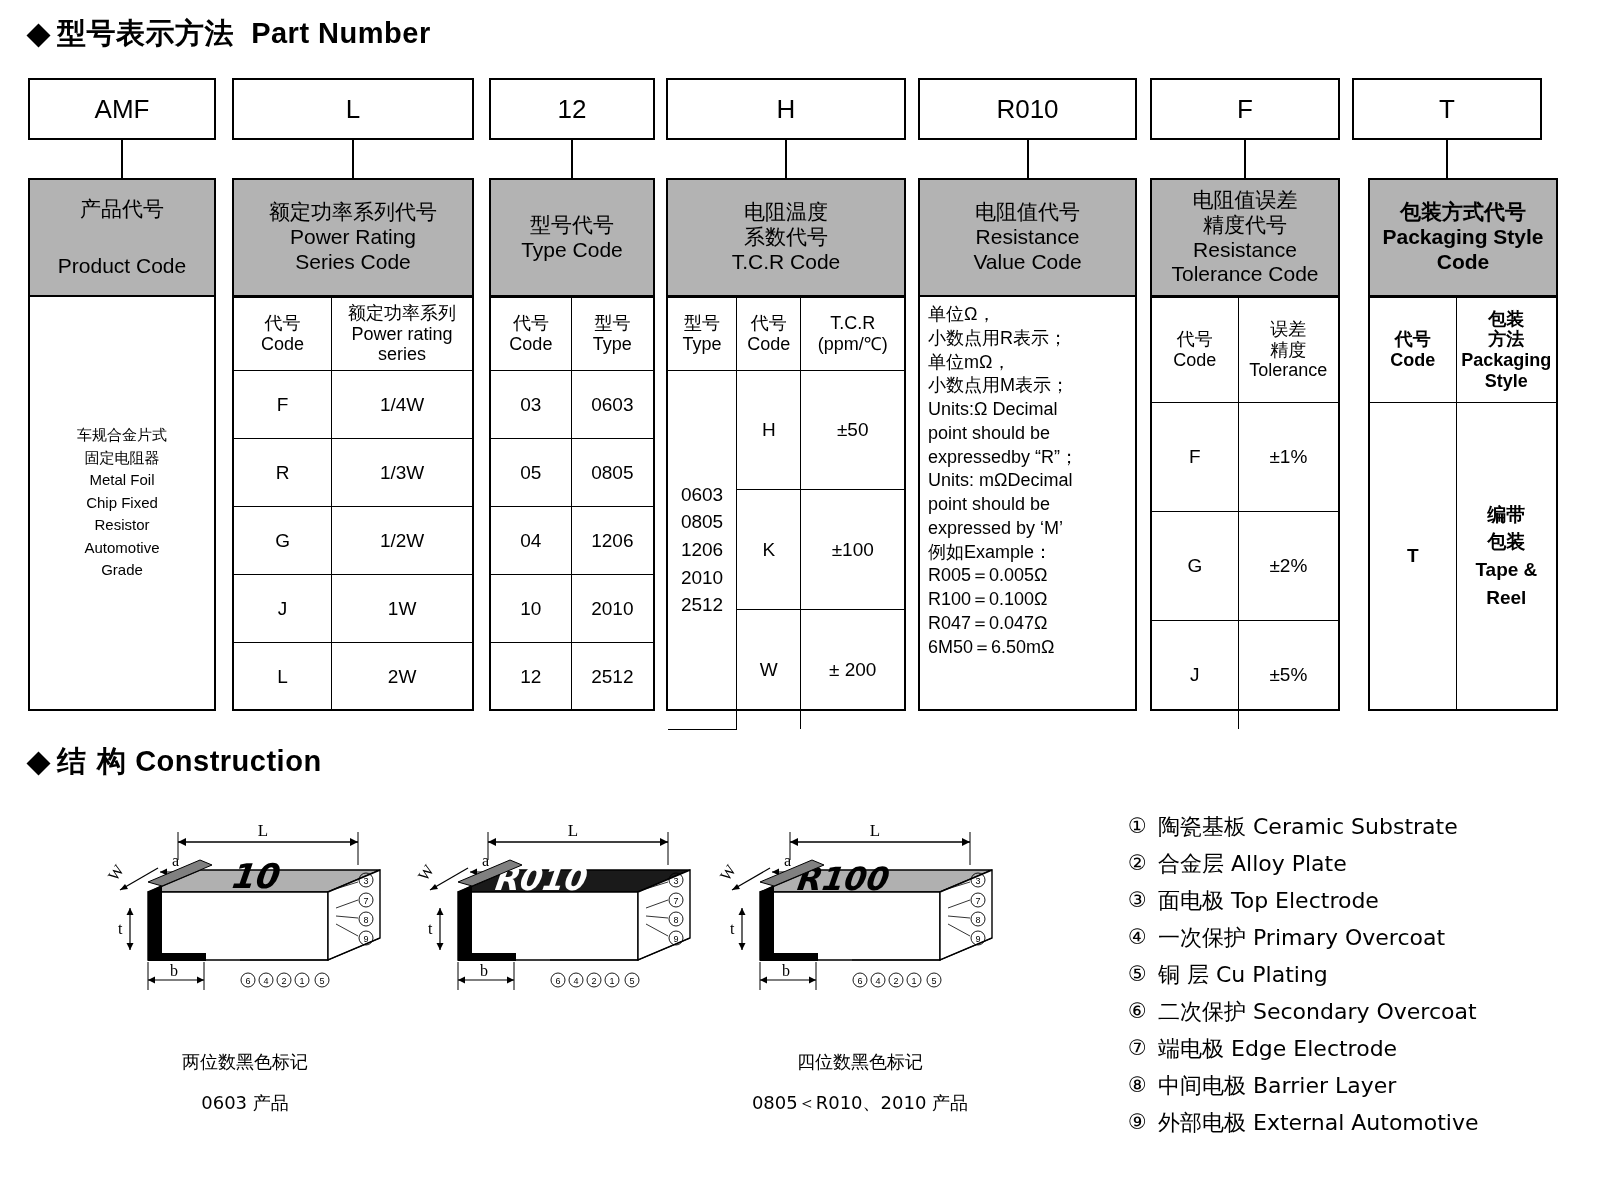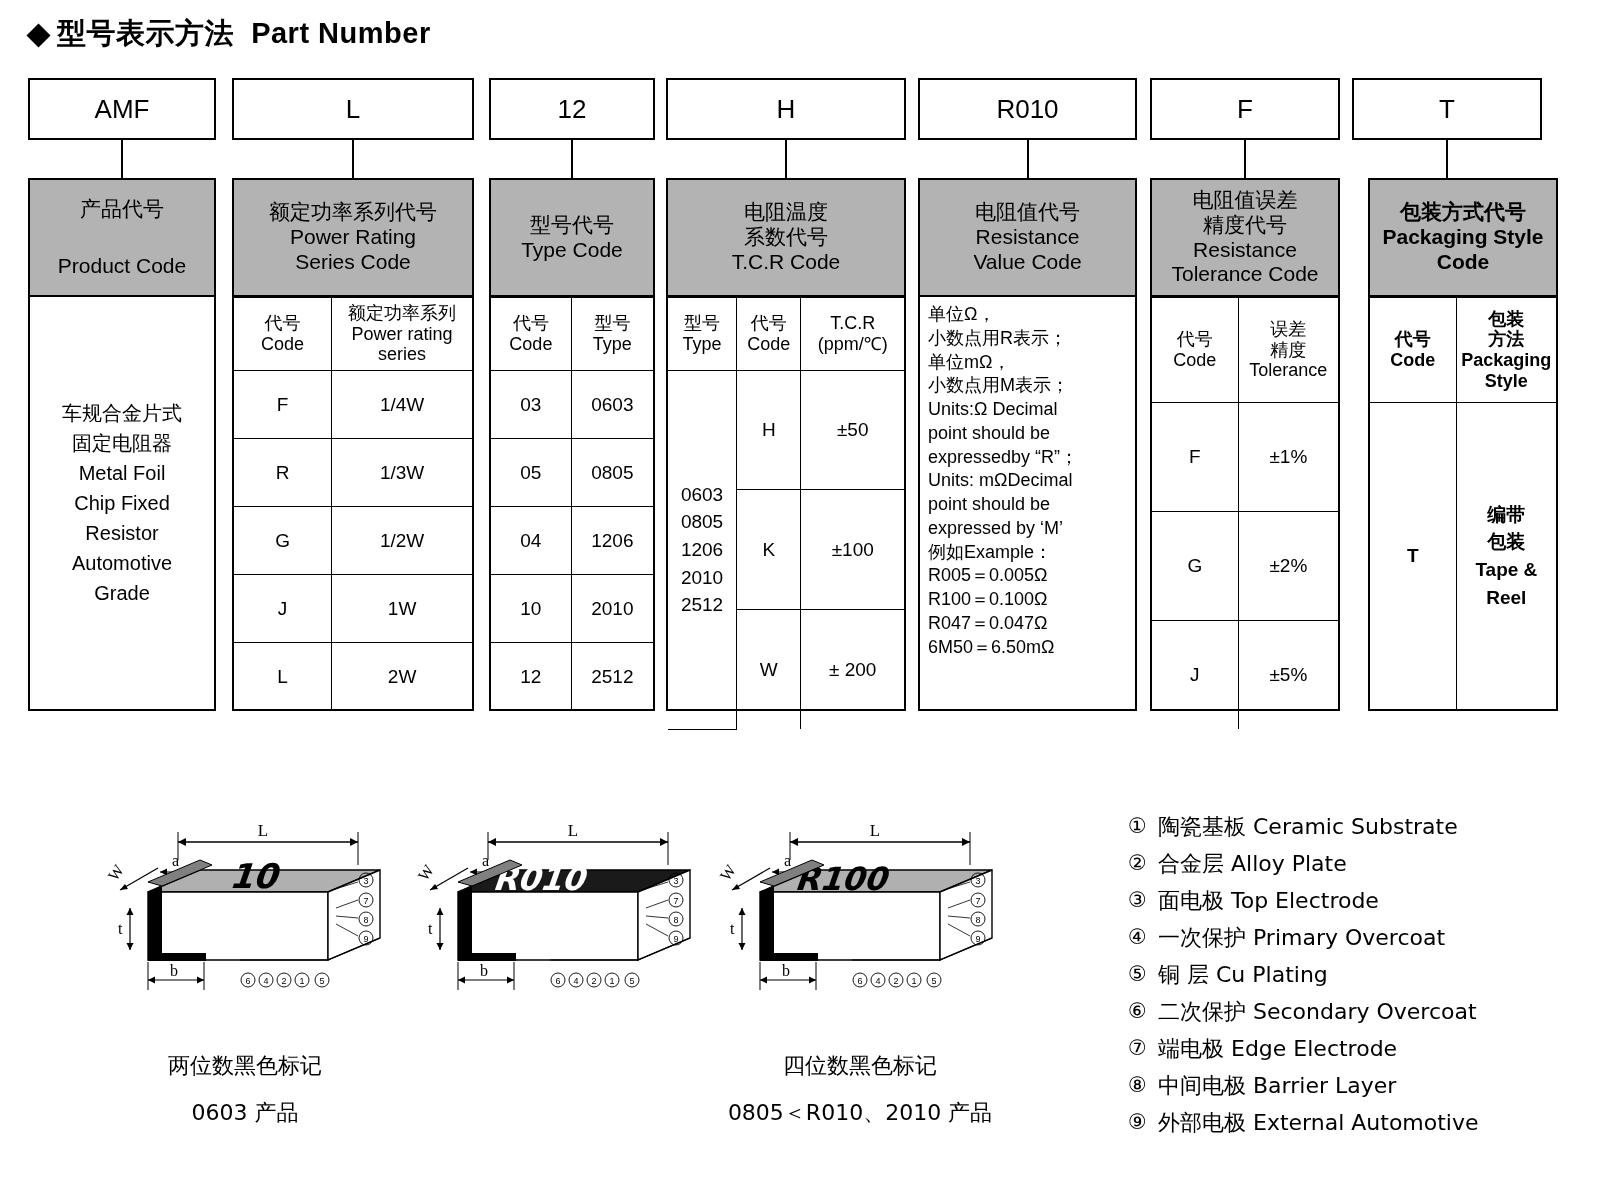--- a/index.html
+++ b/index.html
@@ -108,7 +108,7 @@
     align-items: center;
     justify-content: center;
     text-align: center;
-    font-size: 20px;
+    font-size: 15px;
     line-height: 1.5;
     box-sizing: border-box;
     height: 100%;

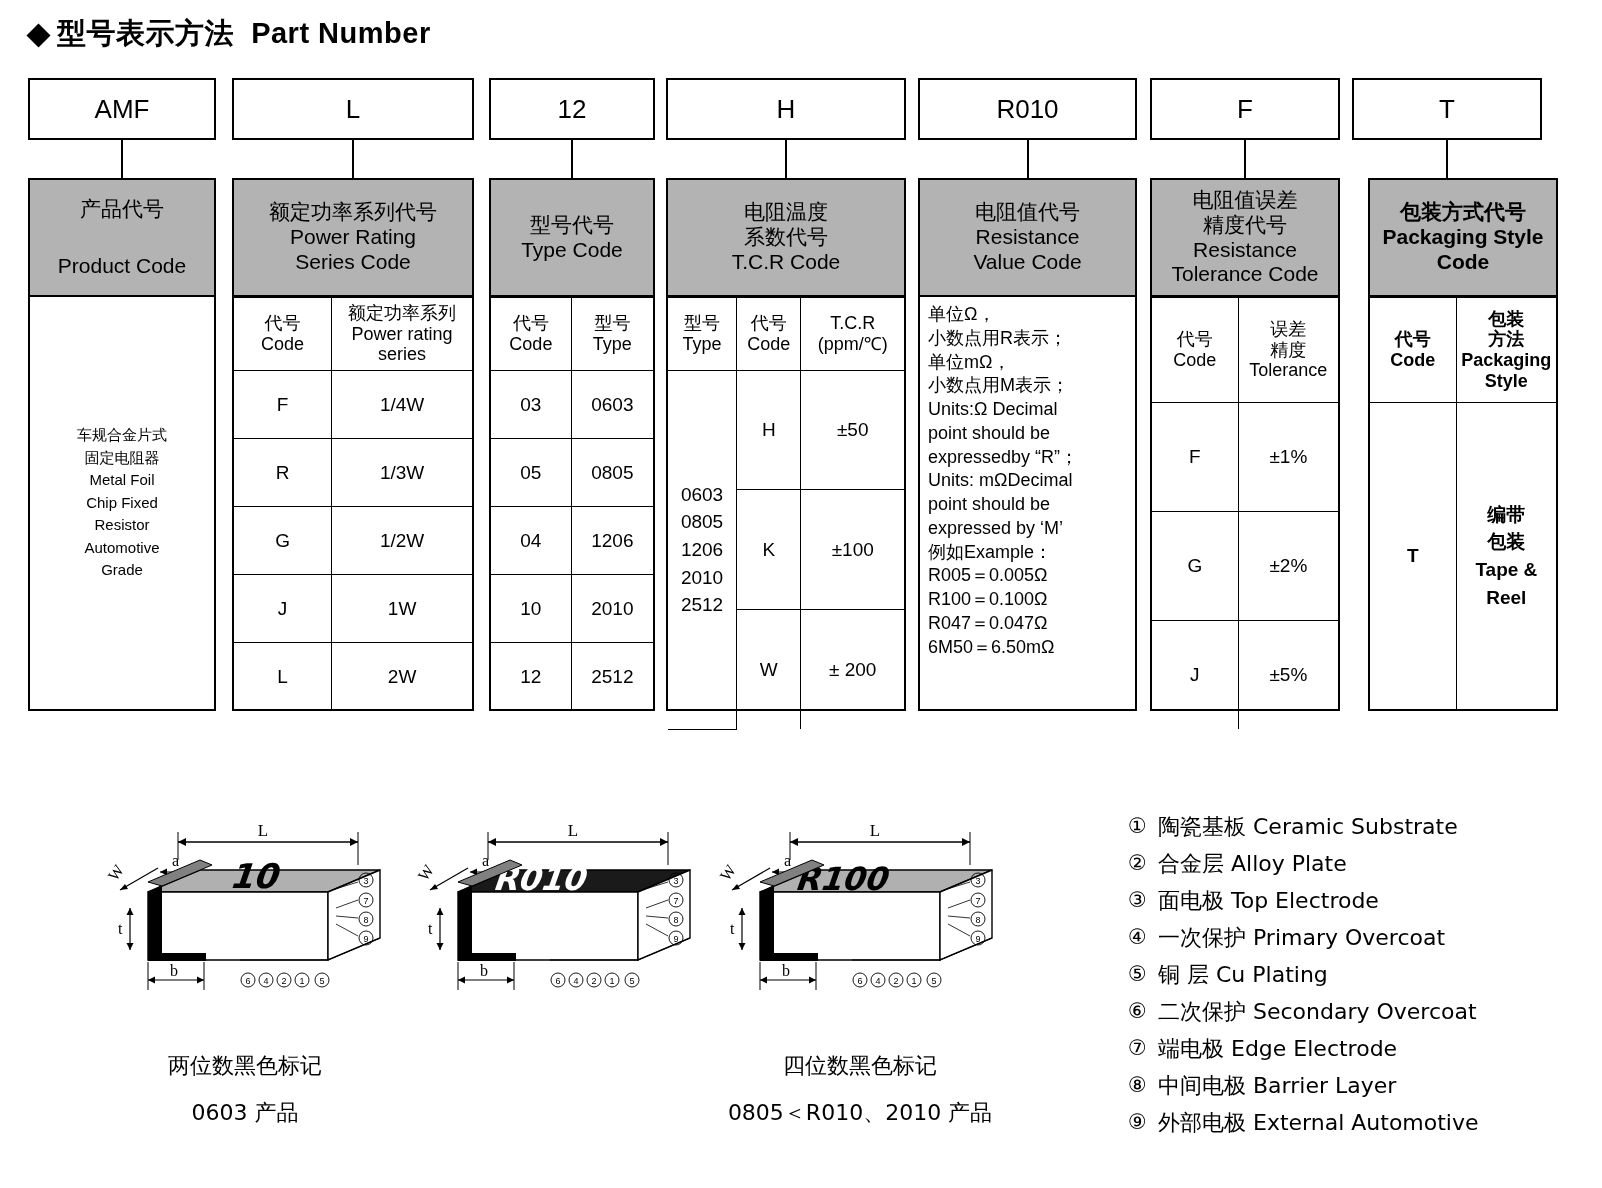--- a/index.html
+++ b/index.html
@@ -435,6 +435,9 @@
     </div>
   </div>
 
+  <div class="section-title" id="title-construction">
+    <span class="diamond"></span><span class="cn">结 构</span> <span>Construction</span>
+  </div>
 
   <div class="draw" style="left:100px; top:820px;">
     <svg width="290" height="205" viewBox="0 0 290 205">

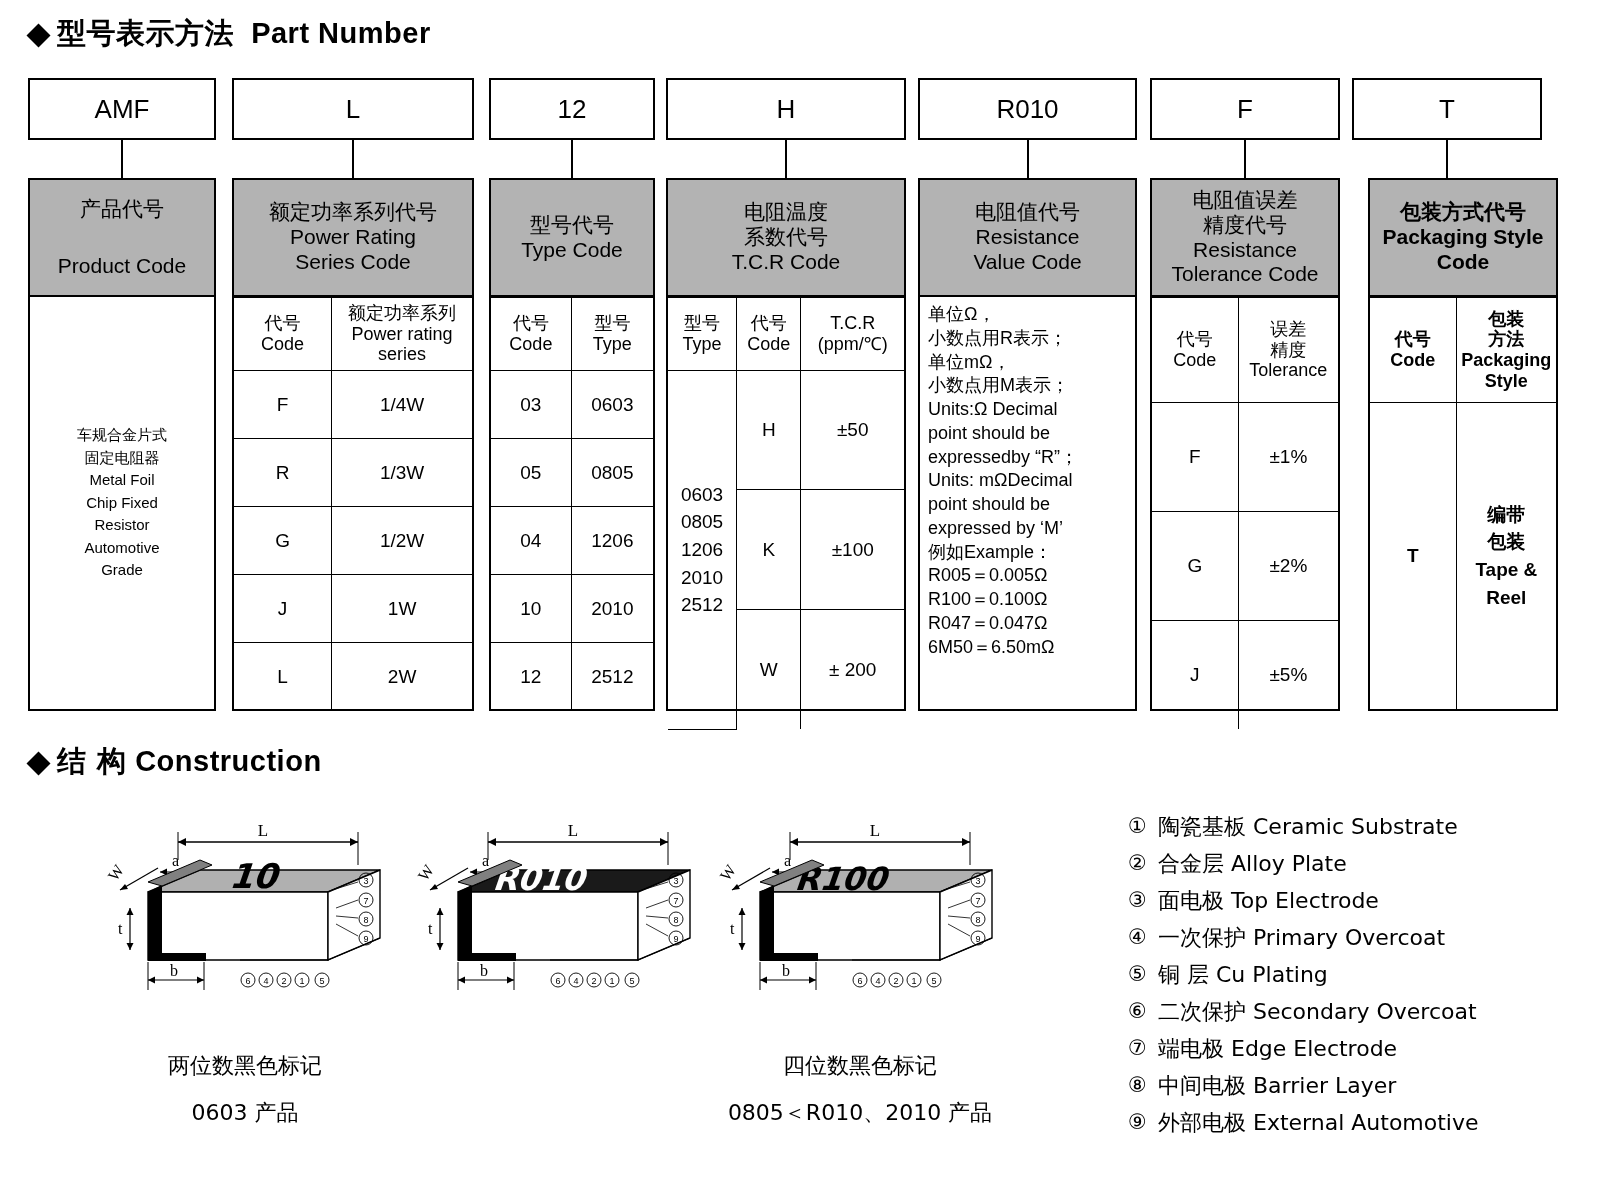--- a/index.html
+++ b/index.html
@@ -129,7 +129,7 @@
   .caption {
     position: absolute;
     text-align: center;
-    font-size: 22px;
+    font-size: 18px;
     line-height: 1.6;
   }
 

